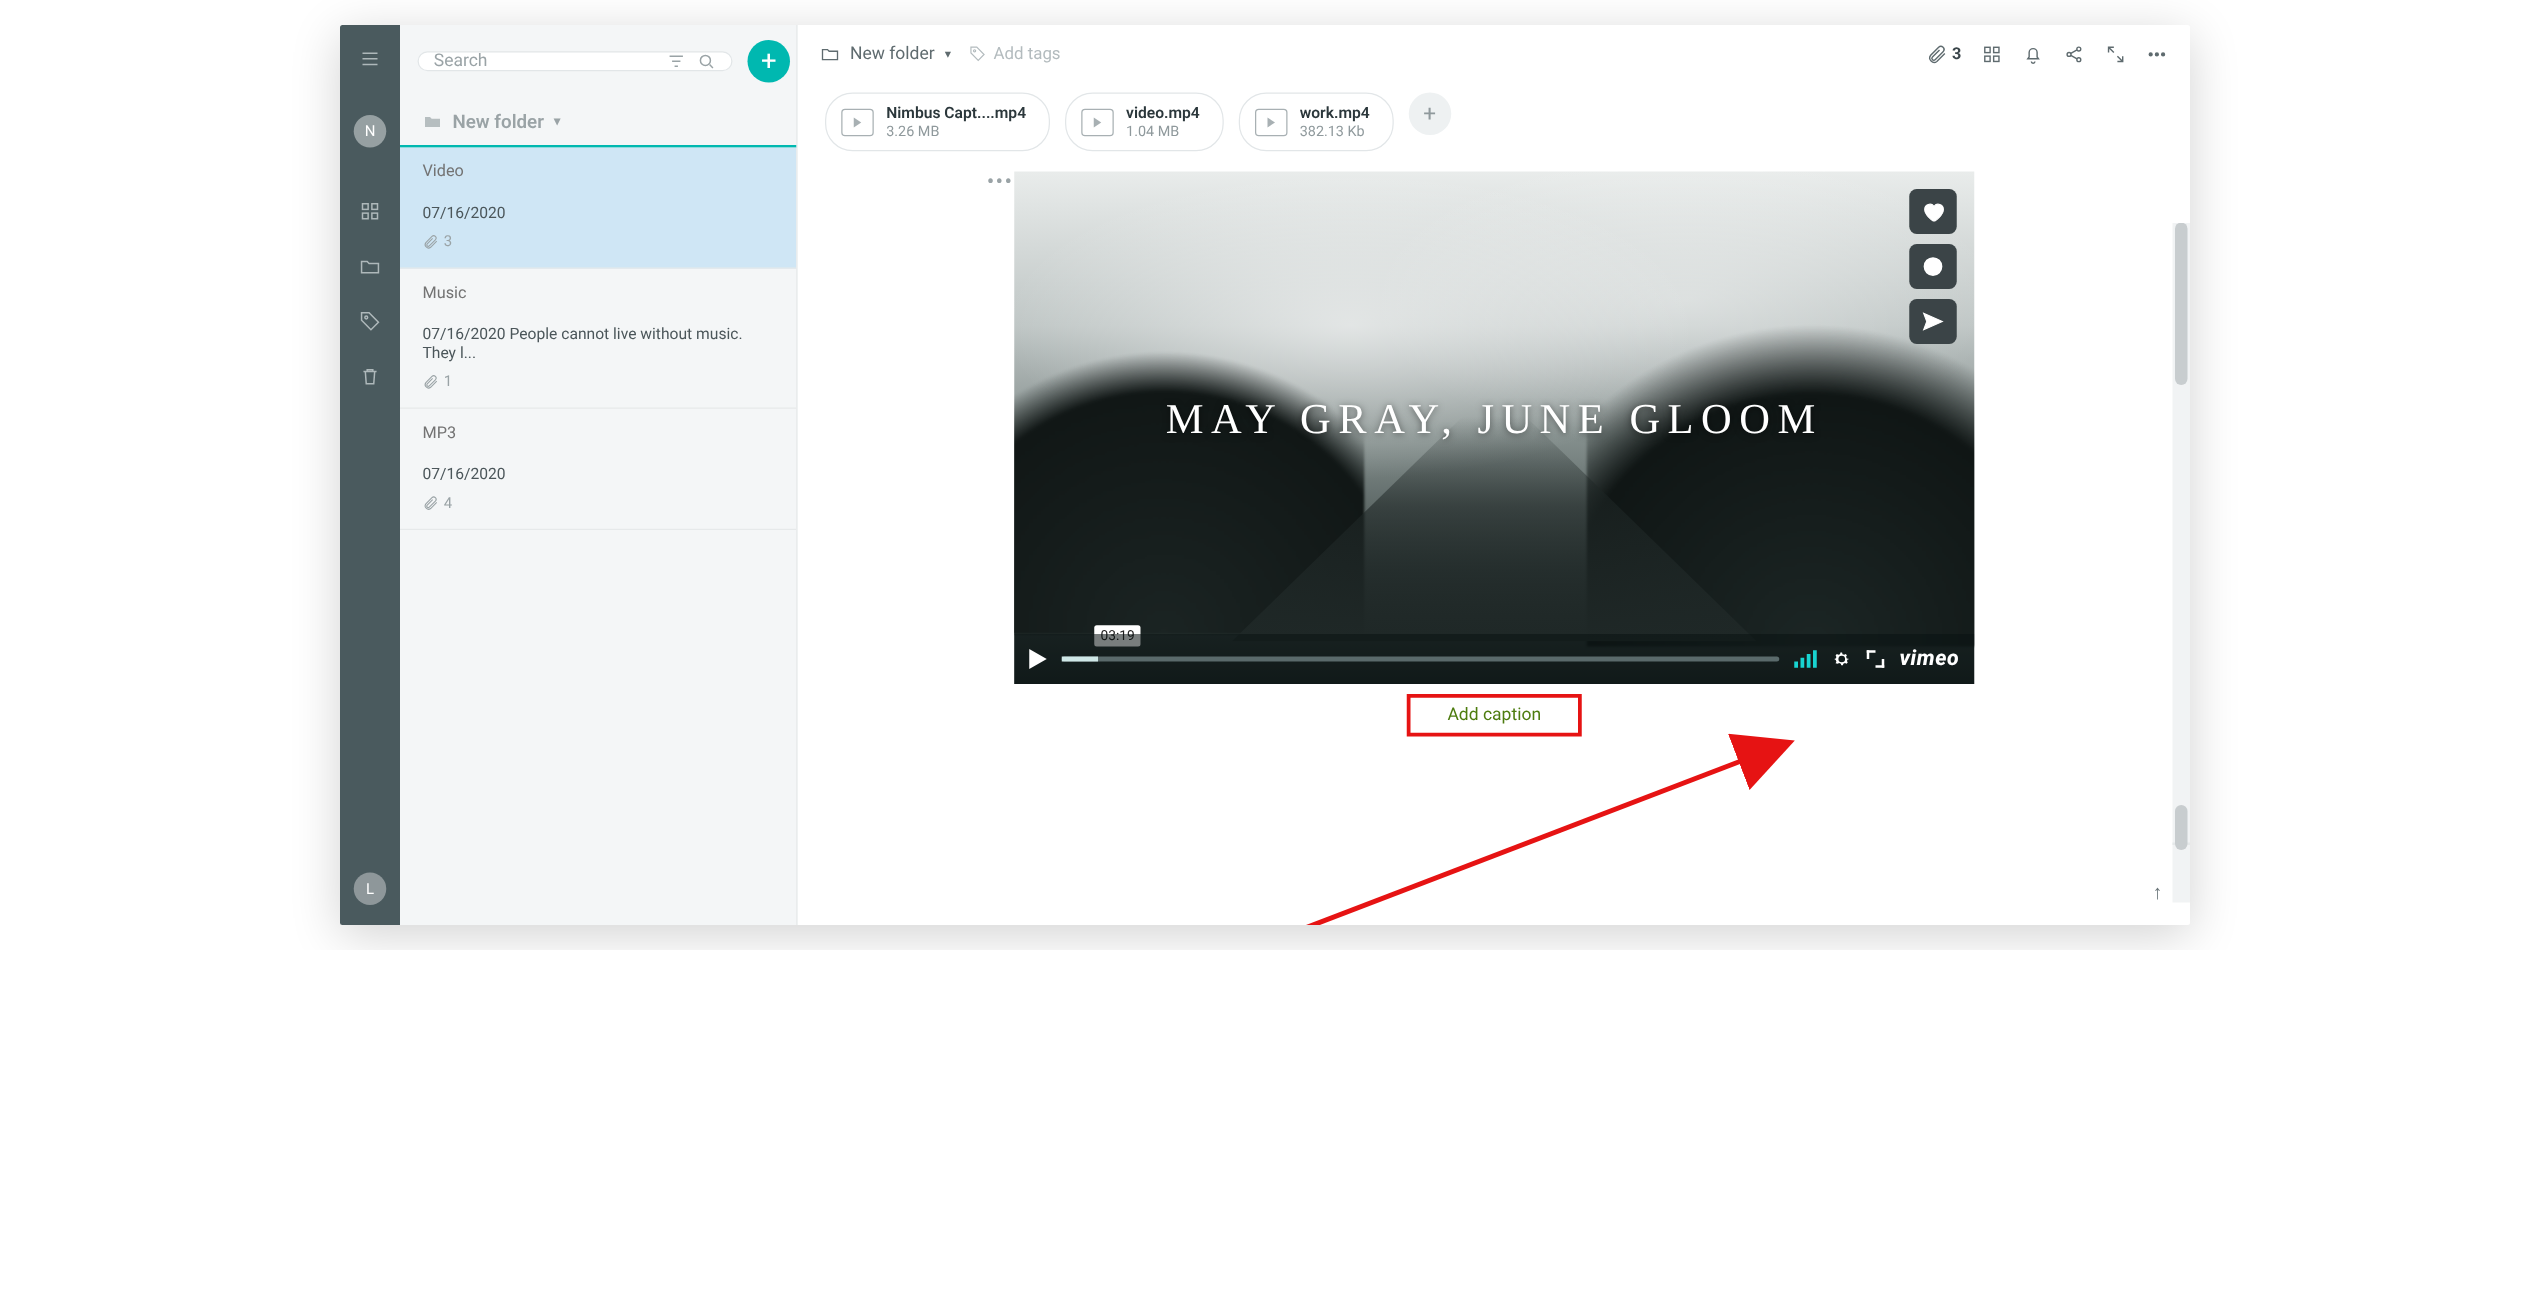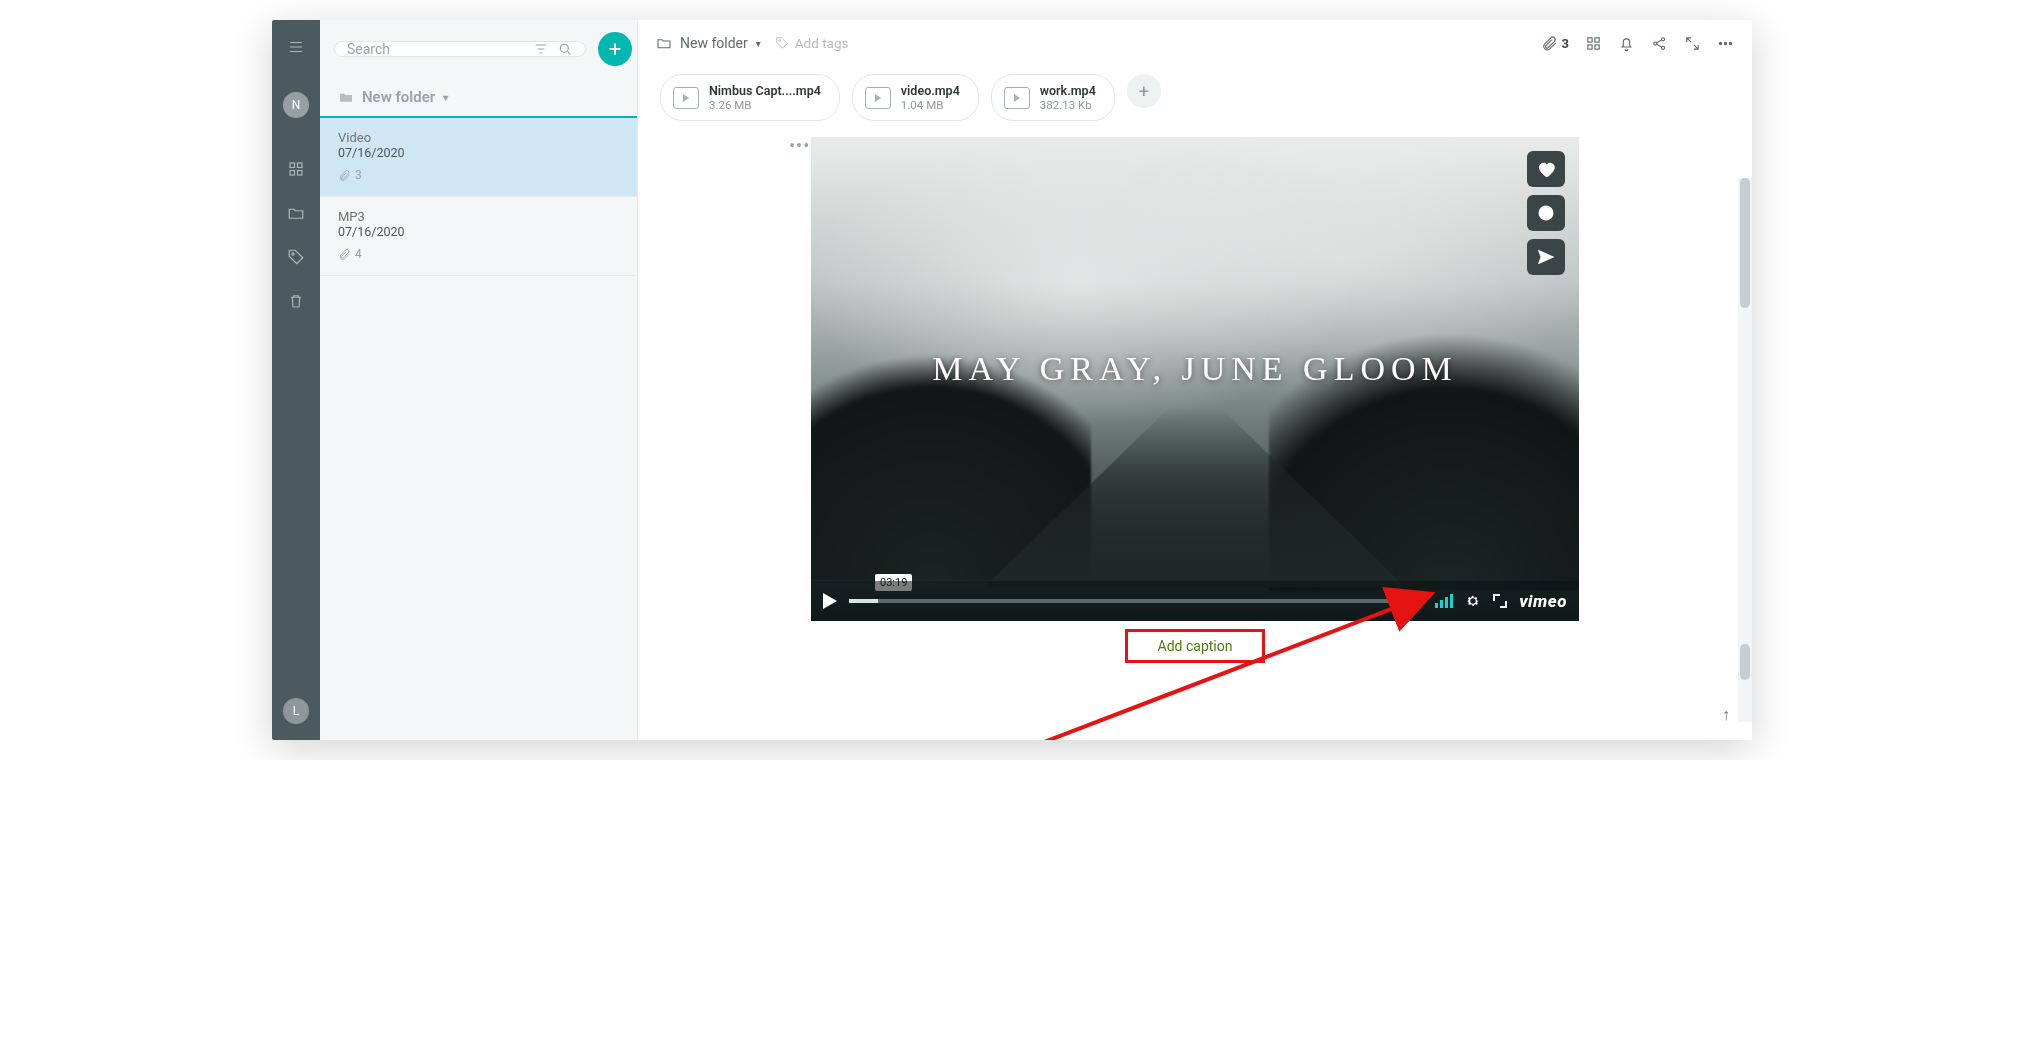--- a/index.html
+++ b/index.html
@@ -24,7 +24,7 @@
   .note{padding:12px 18px 14px;border-bottom:1px solid #e6e9ea;cursor:pointer}
   .note.active{background:#cfe6f5}
   .note .title{font-weight:400;font-size:13px;color:#737373}
-  .note .date{font-size:12.5px;color:#4b565a;margin-top:0}
+  .note .date{font-size:12.5px;color:#4b565a;margin-top:18px}
   .note .att{display:flex;align-items:center;gap:4px;font-size:12px;color:#9aa3a6;margin-top:8px}
   .note .att svg{width:13px;height:13px;stroke:#9aa3a6;fill:none;stroke-width:1.6}
   

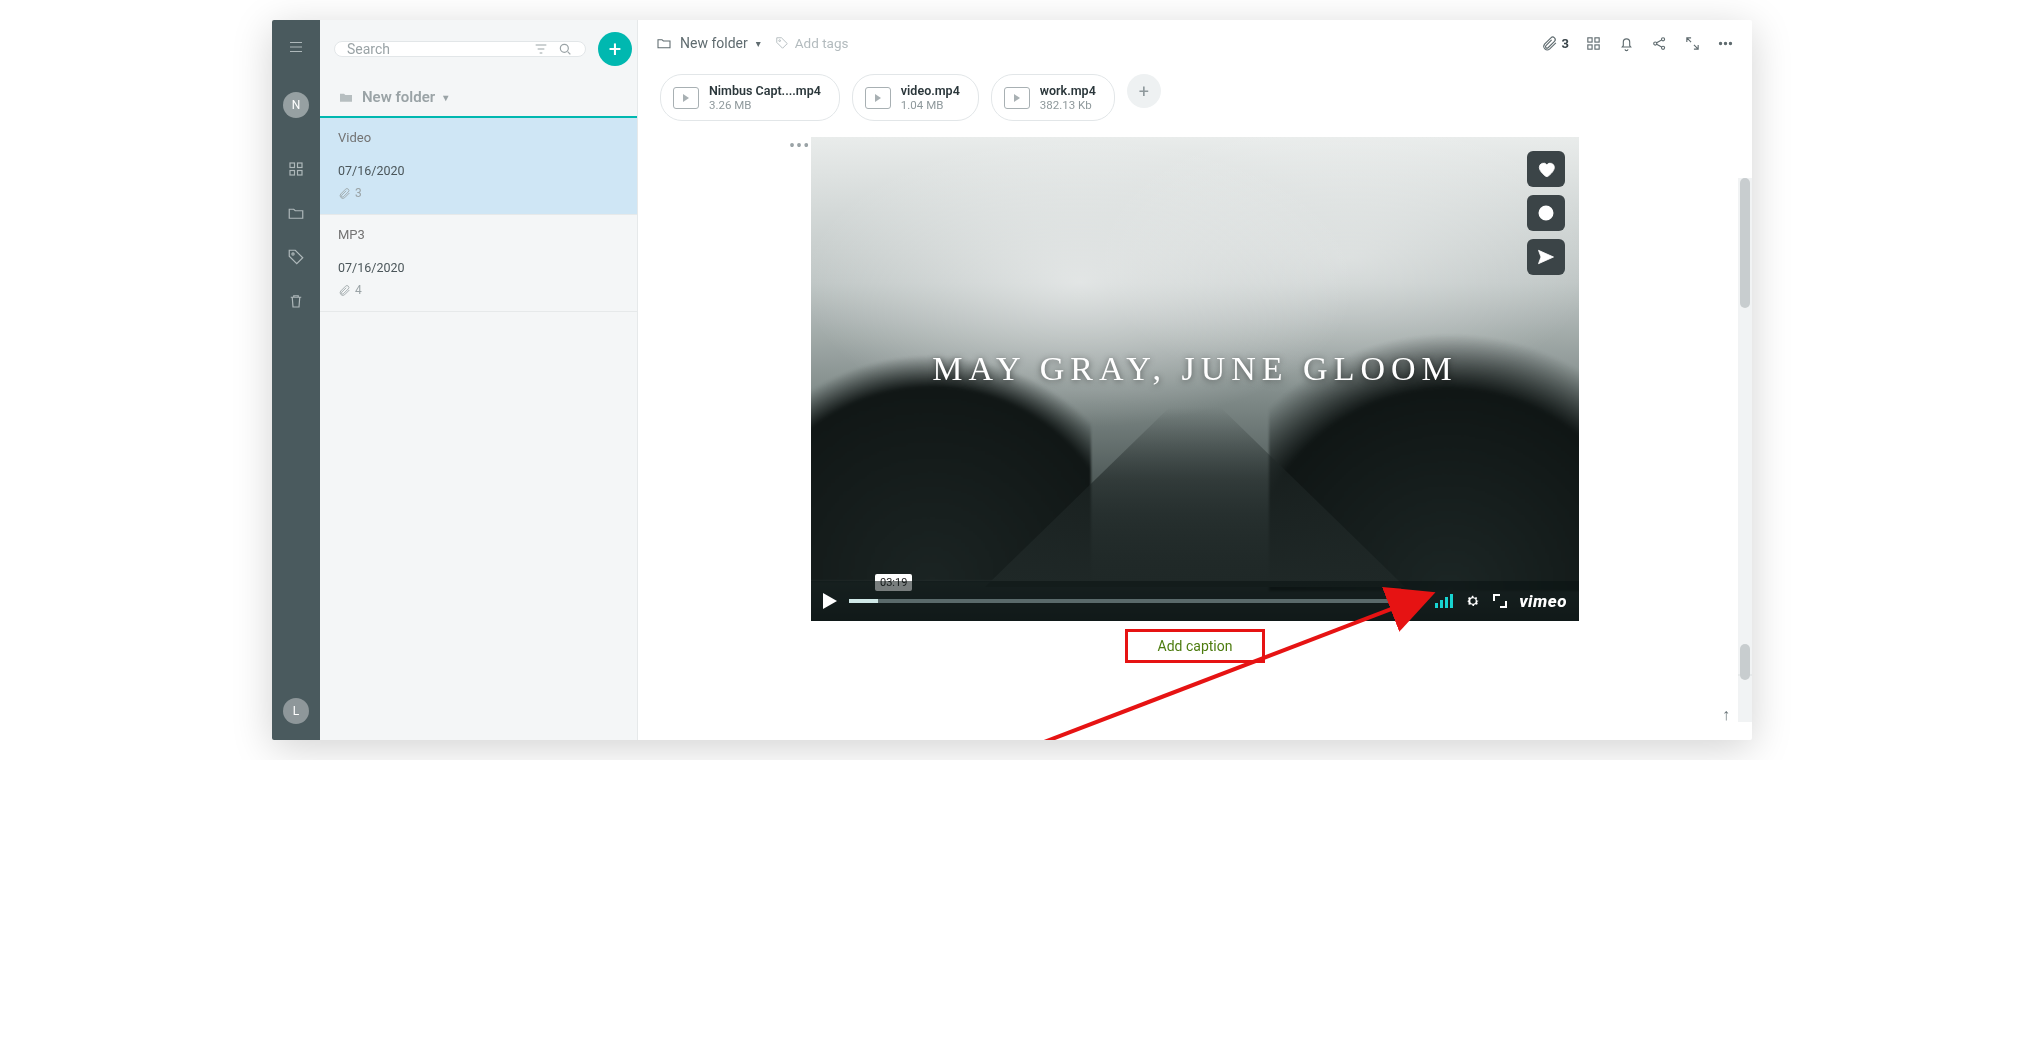--- a/index.html
+++ b/index.html
@@ -149,6 +149,16 @@
         </div>
       </div>
       <div class="note">
+        <div class="title">Music</div>
+        <div class="date"><span>07/16/2020</span> <span>People cannot live without music. They l...</span></div>
+        <div class="att">
+          <svg viewBox="0 0 24 24">
+              <path d="M21 11l-9 9a5 5 0 01-7-7l9-9a3.5 3.5 0 015 5l-9 9a2 2 0 01-3-3l8-8"></path>
+            </svg>
+          <span>1</span>
+        </div>
+      </div>
+      <div class="note">
         <div class="title">MP3</div>
         <div class="date">07/16/2020</div>
         <div class="att">

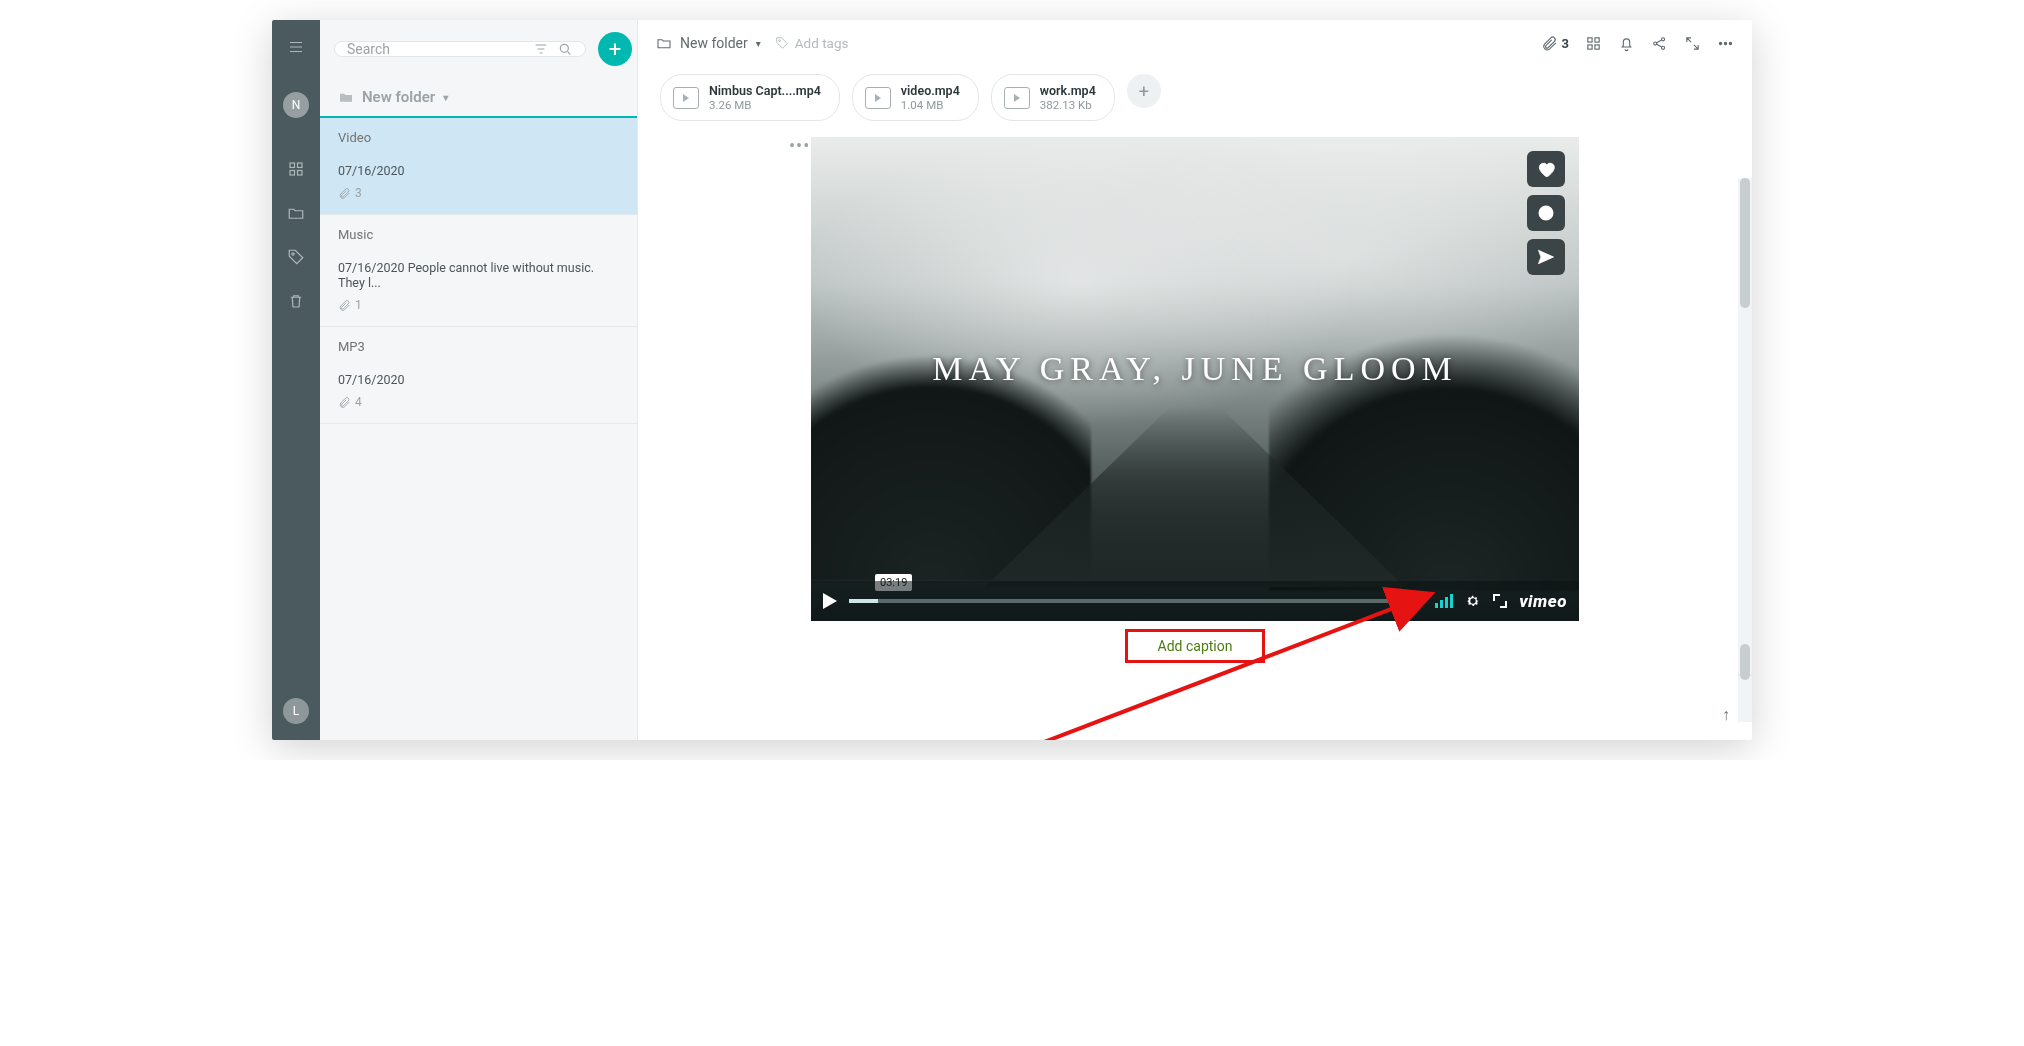--- a/index.html
+++ b/index.html
@@ -48,7 +48,7 @@
   .canvas{flex:1;overflow:auto;position:relative;padding:6px 0 30px}
   .video-wrap{width:768px;margin:0 auto;position:relative}
   .dots{position:absolute;left:-22px;top:-2px;color:#9aa3a6;font-size:18px;letter-spacing:1px;cursor:pointer}
-  .video{width:768px;height:484px;position:relative;background:linear-gradient(180deg,#e9eceb 0%,#bfc6c5 30%,#7c8785 55%,#3c4746 78%,#1a2322 100%);overflow:hidden}
+  .video{width:768px;height:410px;position:relative;background:linear-gradient(180deg,#e9eceb 0%,#bfc6c5 30%,#7c8785 55%,#3c4746 78%,#1a2322 100%);overflow:hidden}
   .fog{position:absolute;inset:0;background:
      radial-gradient(ellipse 60% 50% at 35% 30%, rgba(255,255,255,.55), transparent 60%),
      radial-gradient(ellipse 50% 45% at 70% 25%, rgba(255,255,255,.4), transparent 65%)}

